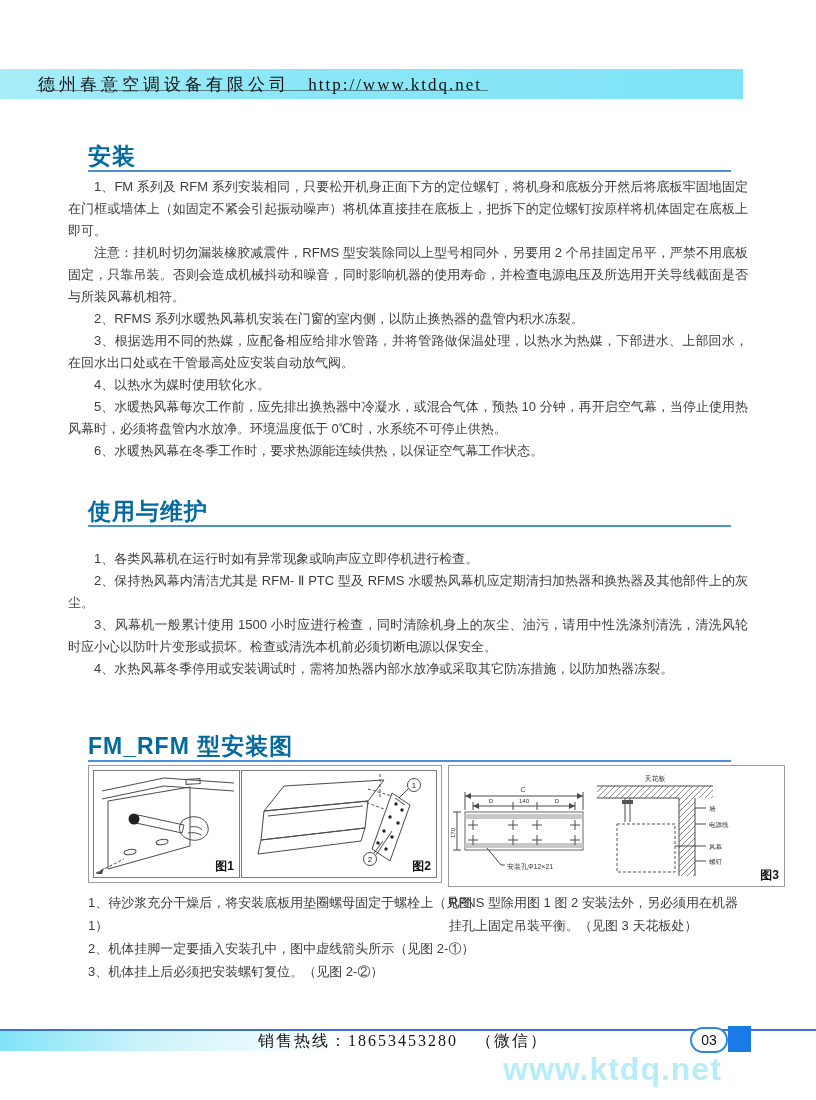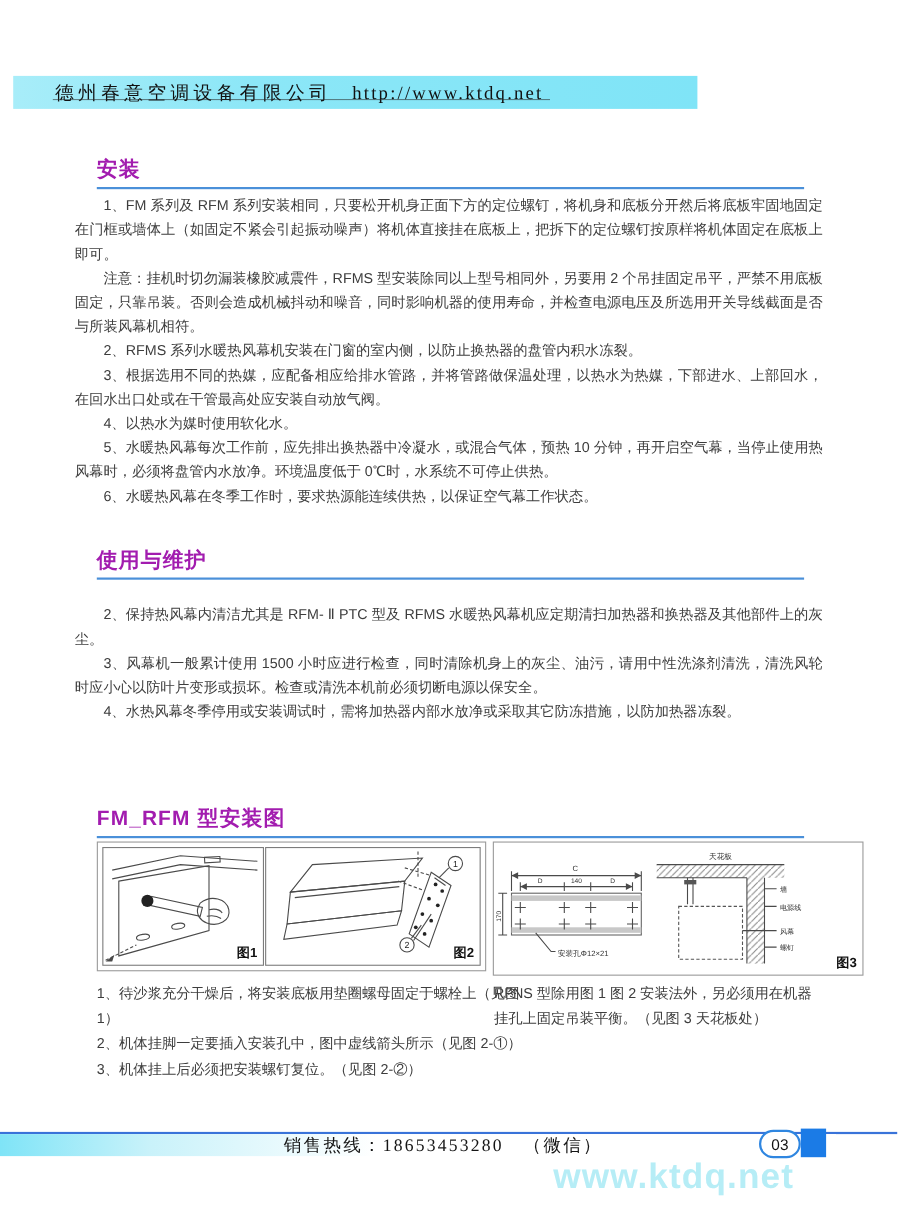--- a/index.html
+++ b/index.html
@@ -6,7 +6,7 @@
   .page{position:relative;width:816px;height:1100px;background:#fff;overflow:hidden;
         font-family:"Liberation Sans",sans-serif;color:#3d3d3d;}
   
-  .header-bar{position:absolute;left:12px;top:69px;width:622px;height:30px;
+  .header-bar{position:absolute;left:0;top:69px;width:743px;height:30px;
       background:linear-gradient(90deg,#a8edf9 0%,#8ce7f7 35%,#7fe4f7 100%);}
   .header-text{position:absolute;left:38px;top:4px;white-space:nowrap;
       font-family:"Liberation Serif",serif;font-size:17px;color:#111;}

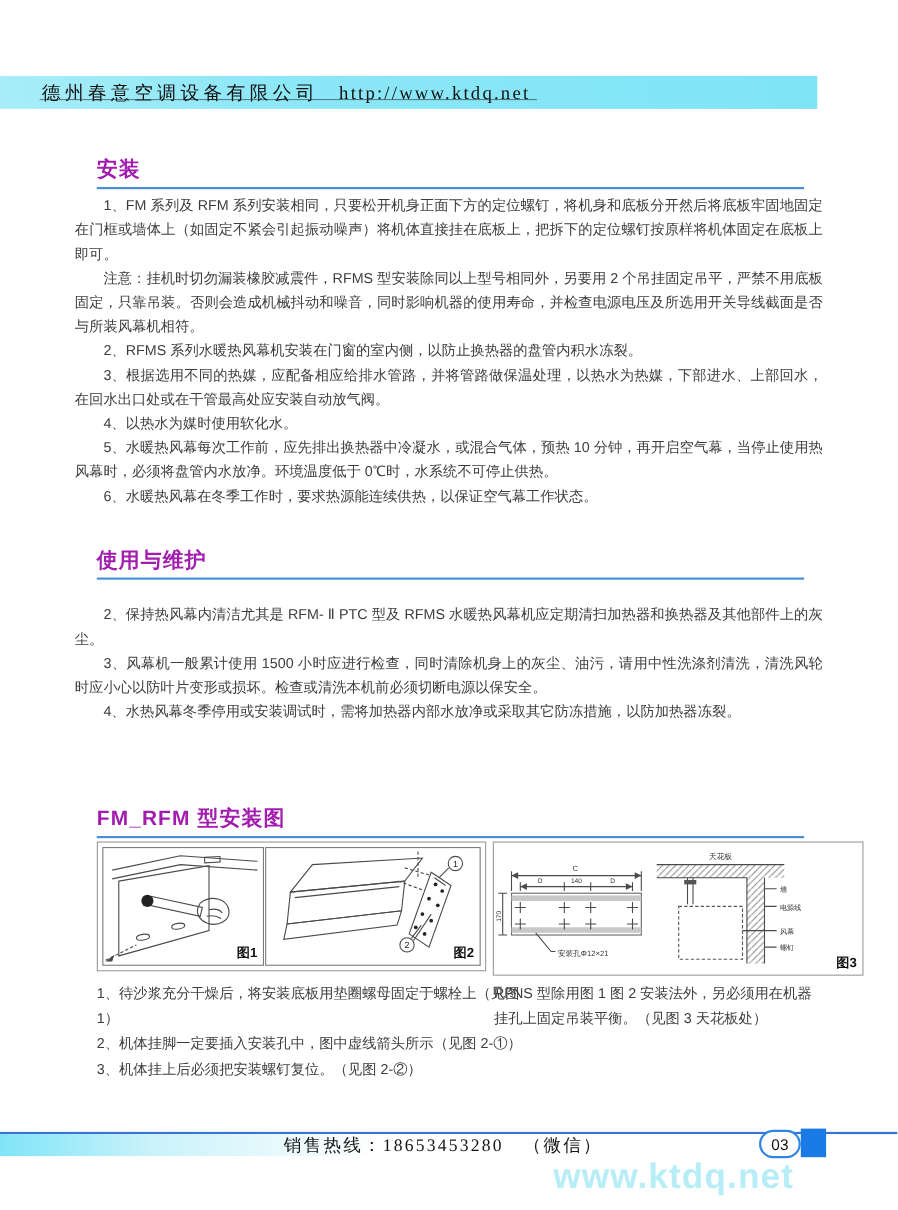--- a/index.html
+++ b/index.html
@@ -15,7 +15,7 @@
   .header-rule{position:absolute;left:36px;top:21px;width:452px;height:1px;
       background:rgba(40,40,40,.55);}
   
-  .sec-title{position:absolute;left:88px;font-size:19px;font-weight:bold;color:#a21caf;
+  .sec-title{position:absolute;left:88px;font-size:23px;font-weight:bold;color:#0369a1;
       letter-spacing:1px;white-space:nowrap;}
   .sec-rule{position:absolute;left:88px;width:643px;height:2px;background:#4a90d9;}
   

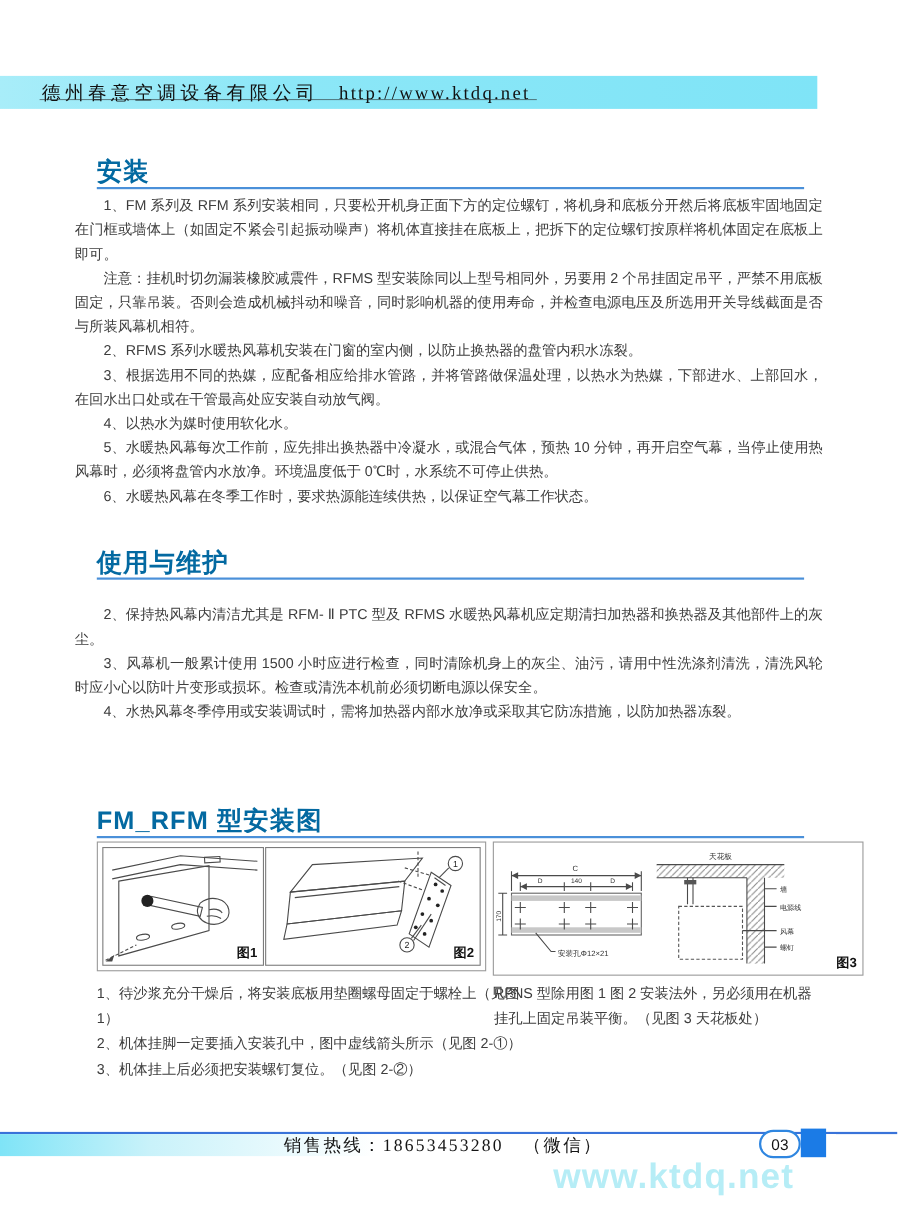--- a/index.html
+++ b/index.html
@@ -80,6 +80,7 @@
   <div class="sec-title" style="top:496px;">使用与维护</div>
   <div class="sec-rule" style="top:525px;"></div>
   <div class="paras" style="top:548px;">
+    <p>1、各类风幕机在运行时如有异常现象或响声应立即停机进行检查。</p>
     <p>2、保持热风幕内清洁尤其是 RFM- Ⅱ PTC 型及 RFMS 水暖热风幕机应定期清扫加热器和换热器及其他部件上的灰尘。</p>
     <p>3、风幕机一般累计使用 1500 小时应进行检查，同时清除机身上的灰尘、油污，请用中性洗涤剂清洗，清洗风轮时应小心以防叶片变形或损坏。检查或清洗本机前必须切断电源以保安全。</p>
     <p>4、水热风幕冬季停用或安装调试时，需将加热器内部水放净或采取其它防冻措施，以防加热器冻裂。</p>

